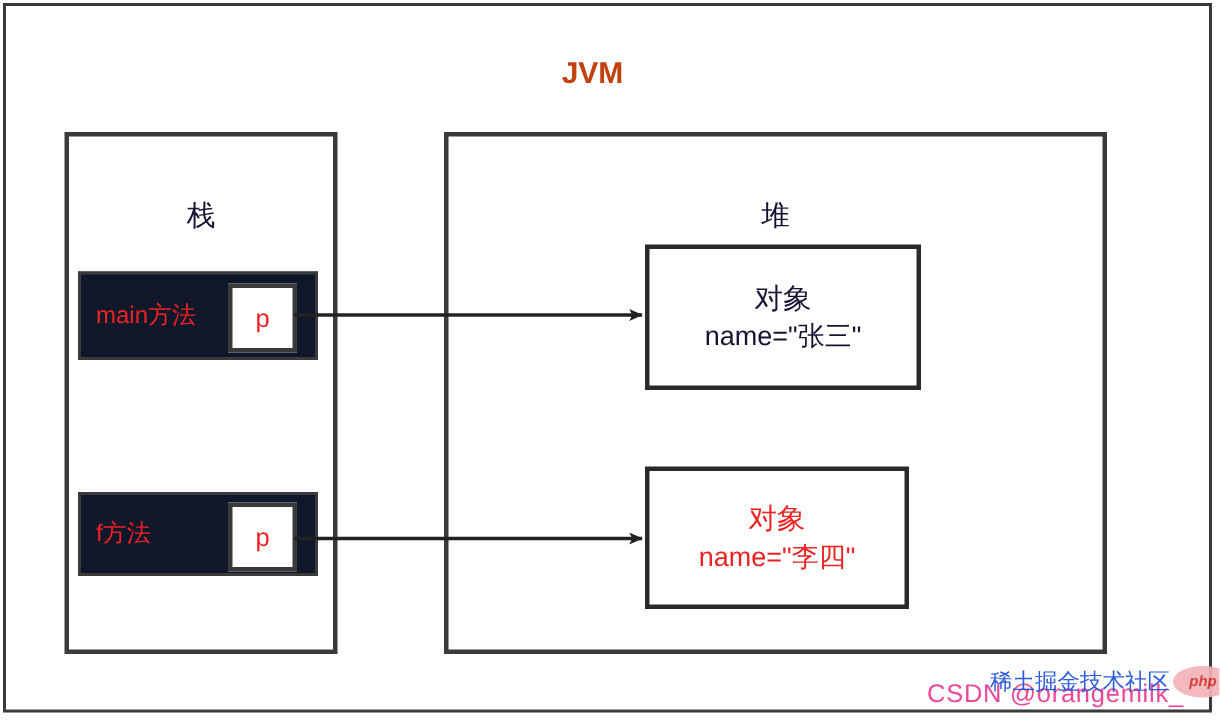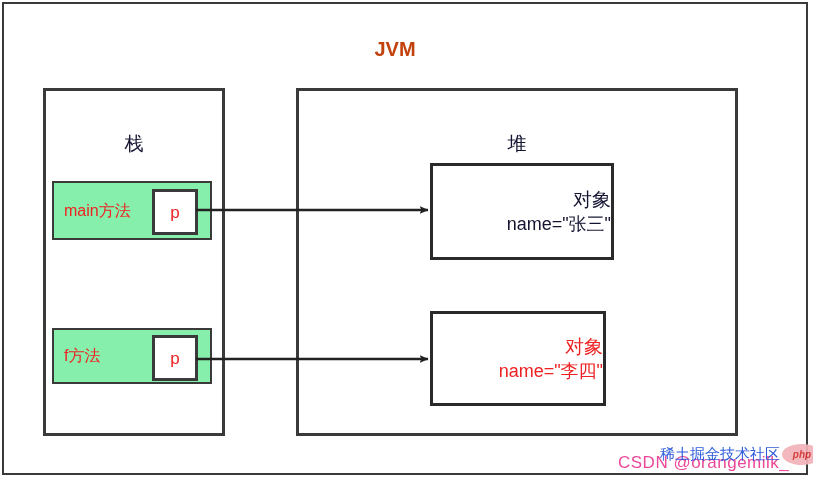--- a/index.html
+++ b/index.html
@@ -72,7 +72,7 @@
     position: absolute;
     border: 2px solid #3a3a3a;
     box-sizing: border-box;
-    background: #86efac;
+    background: #0f172a;
   }
   .frame-main {
     left: 52px;

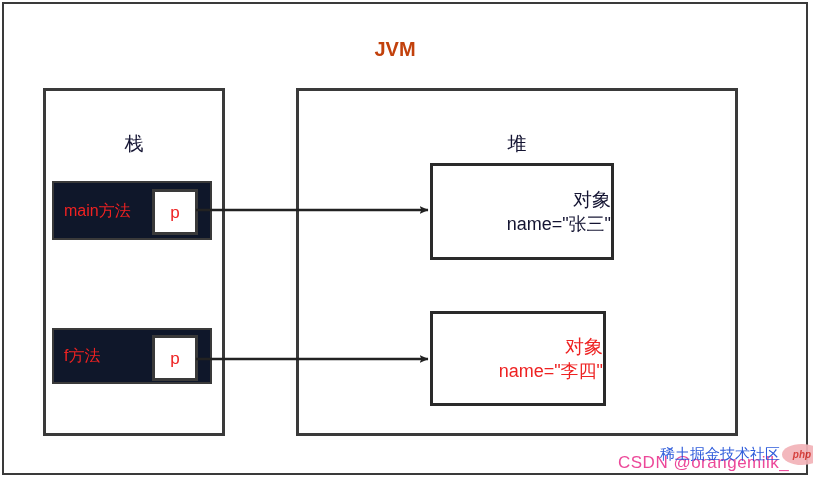--- a/index.html
+++ b/index.html
@@ -130,7 +130,7 @@
     background: #ffffff;
     display: flex;
     flex-direction: column;
-    align-items: flex-end;
+    align-items: center;
     justify-content: center;
   }
   .obj-1 {

